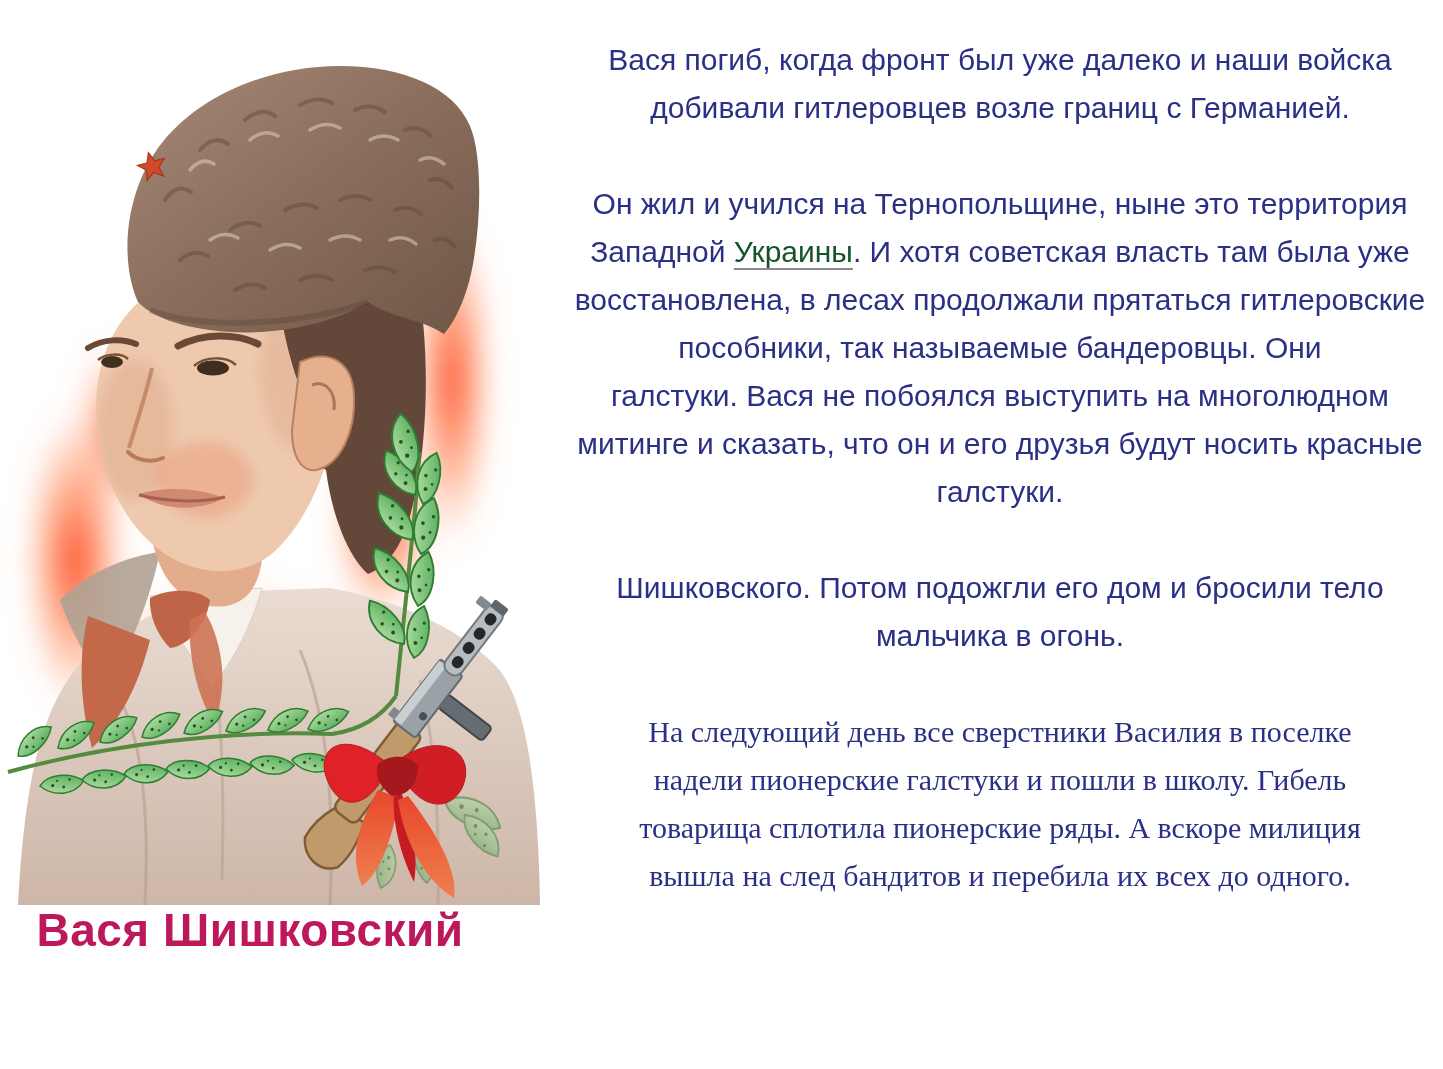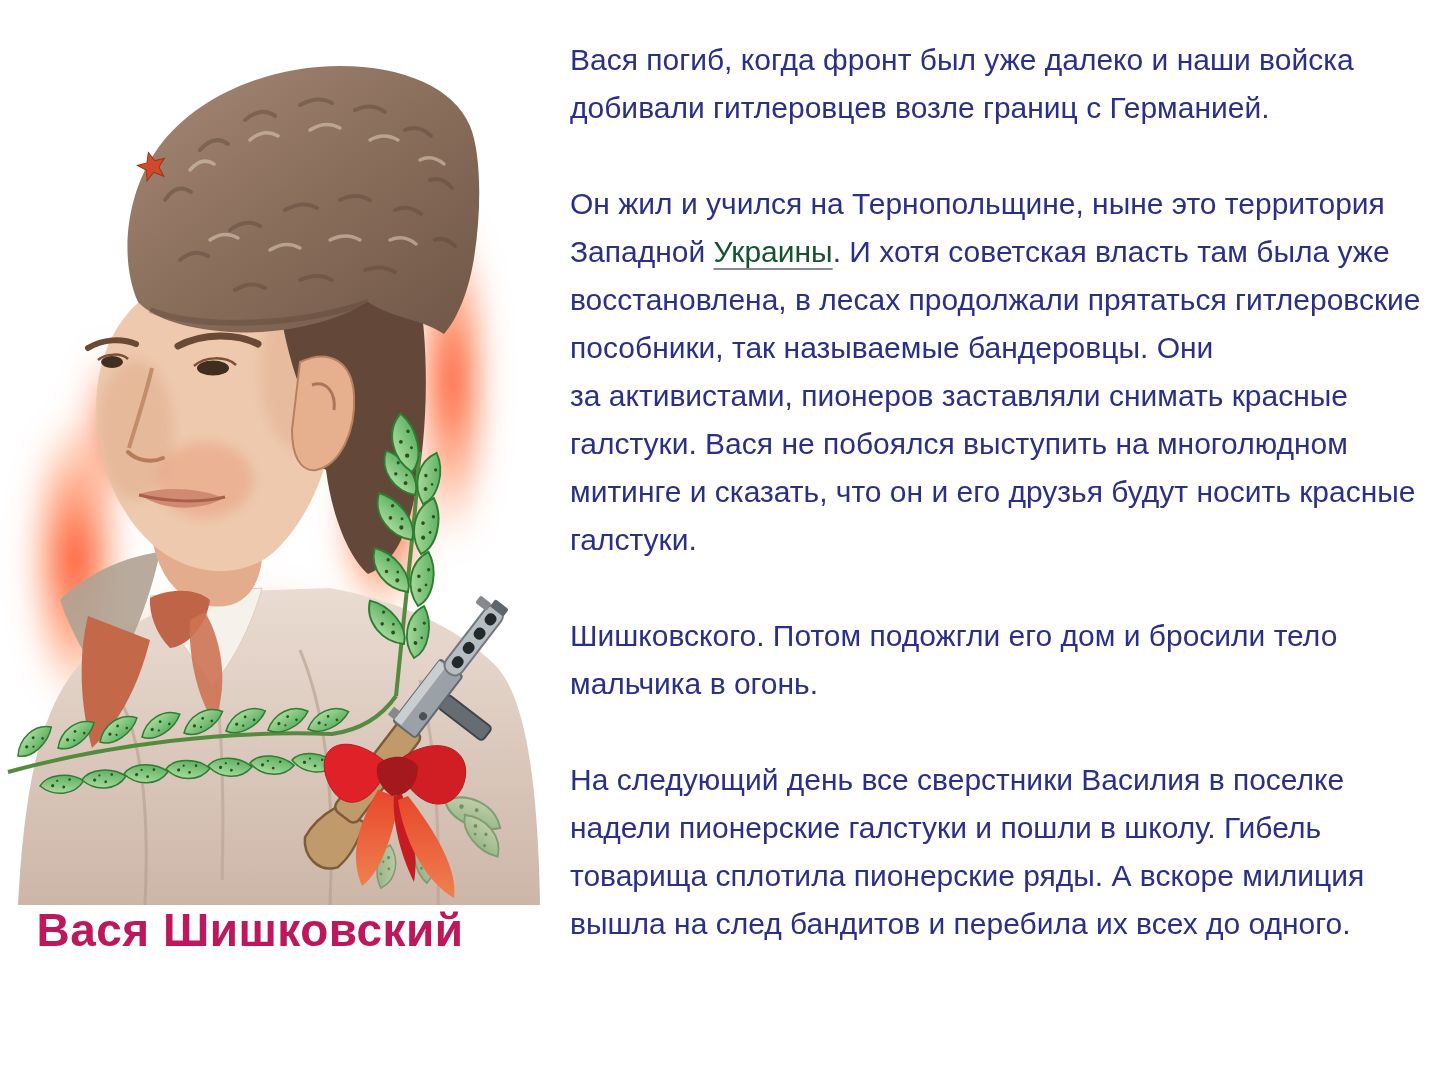--- a/index.html
+++ b/index.html
@@ -12,7 +12,7 @@
     position:absolute;left:30px;top:903px;width:440px;
     text-align:center;font-weight:bold;font-size:46px;letter-spacing:0.5px;
   }
-  .article{position:absolute;left:570px;top:36px;width:860px;font-size:30px;line-height:48px;}
+  .article{position:absolute;left:570px;top:36px;width:860px;font-size:30px;line-height:48px;text-align:center;}
   .article p{margin:0 0 48px 0;}
   .article p:last-child{margin-bottom:8px;}
   .line{display:block;white-space:nowrap;}

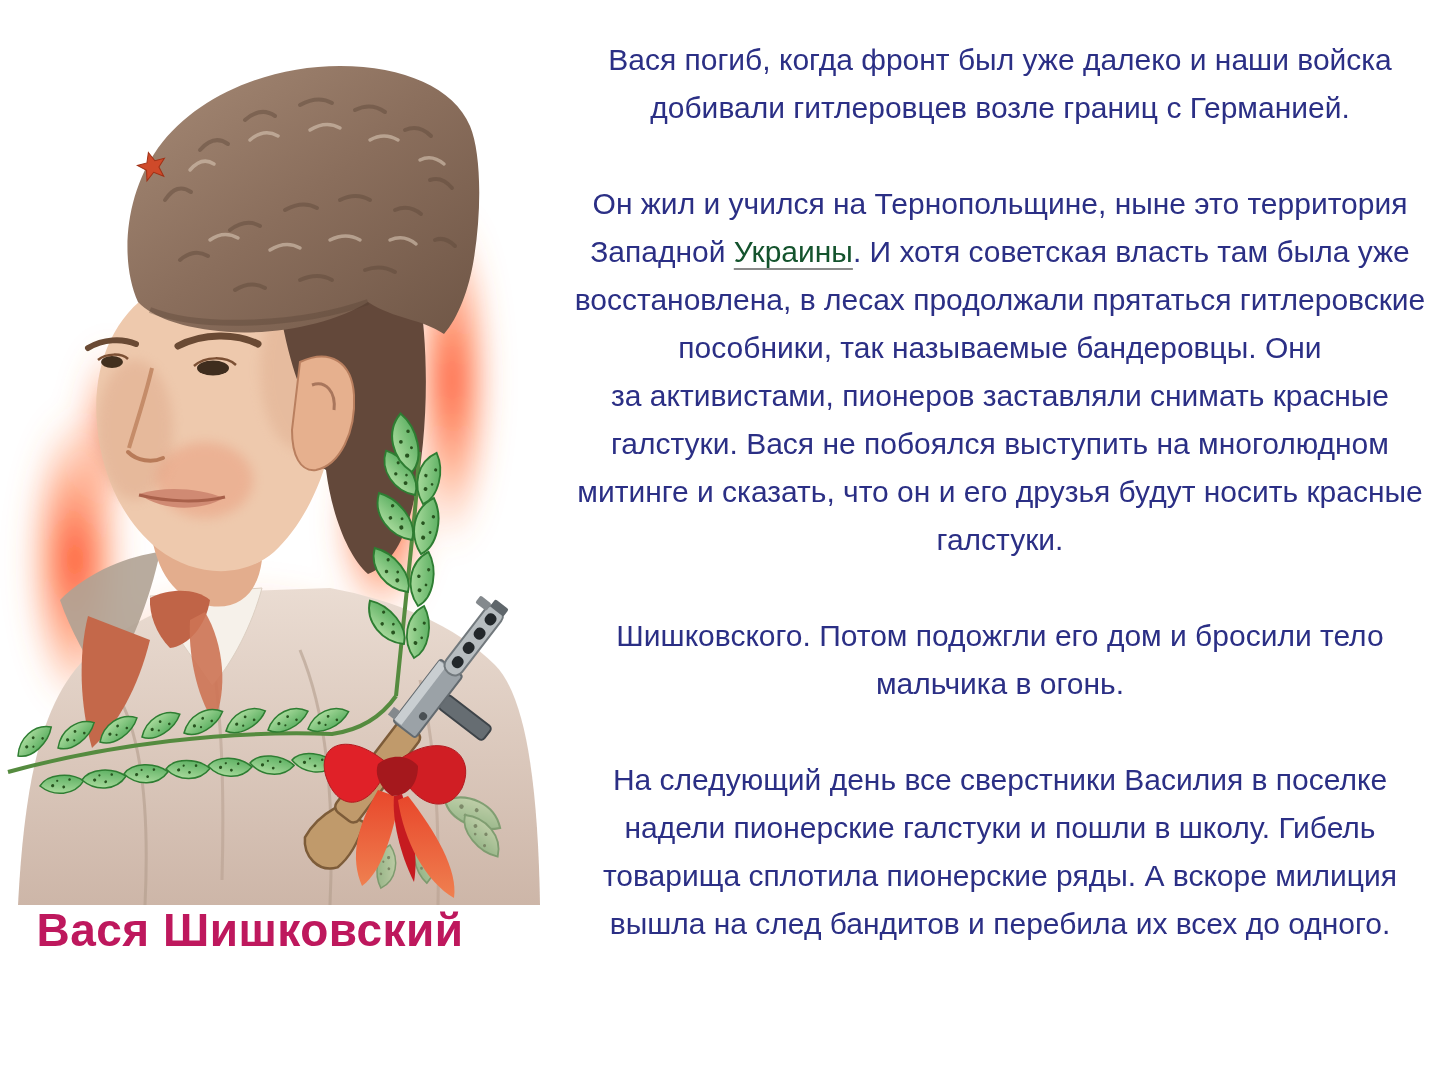--- a/index.html
+++ b/index.html
@@ -233,7 +233,6 @@
         <span class="line"><span>Западной </span><span class="link" style="color: #14532d; text-decoration-color: rgb(138, 138, 138);">Украины</span><span>. И хотя советская власть там была уже</span></span>
         <span class="line"><span>восстановлена, в лесах продолжали прятаться гитлеровские</span></span>
         <span class="line"><span>пособники, так называемые бандеровцы. Они</span></span>
-        <span class="line"><span>за активистами, пионеров заставляли снимать красные</span></span>
         <span class="line"><span>галстуки. Вася не побоялся выступить на многолюдном</span></span>
         <span class="line"><span>митинге и сказать, что он и его друзья будут носить красные</span></span>
         <span class="line"><span>галстуки.</span></span>

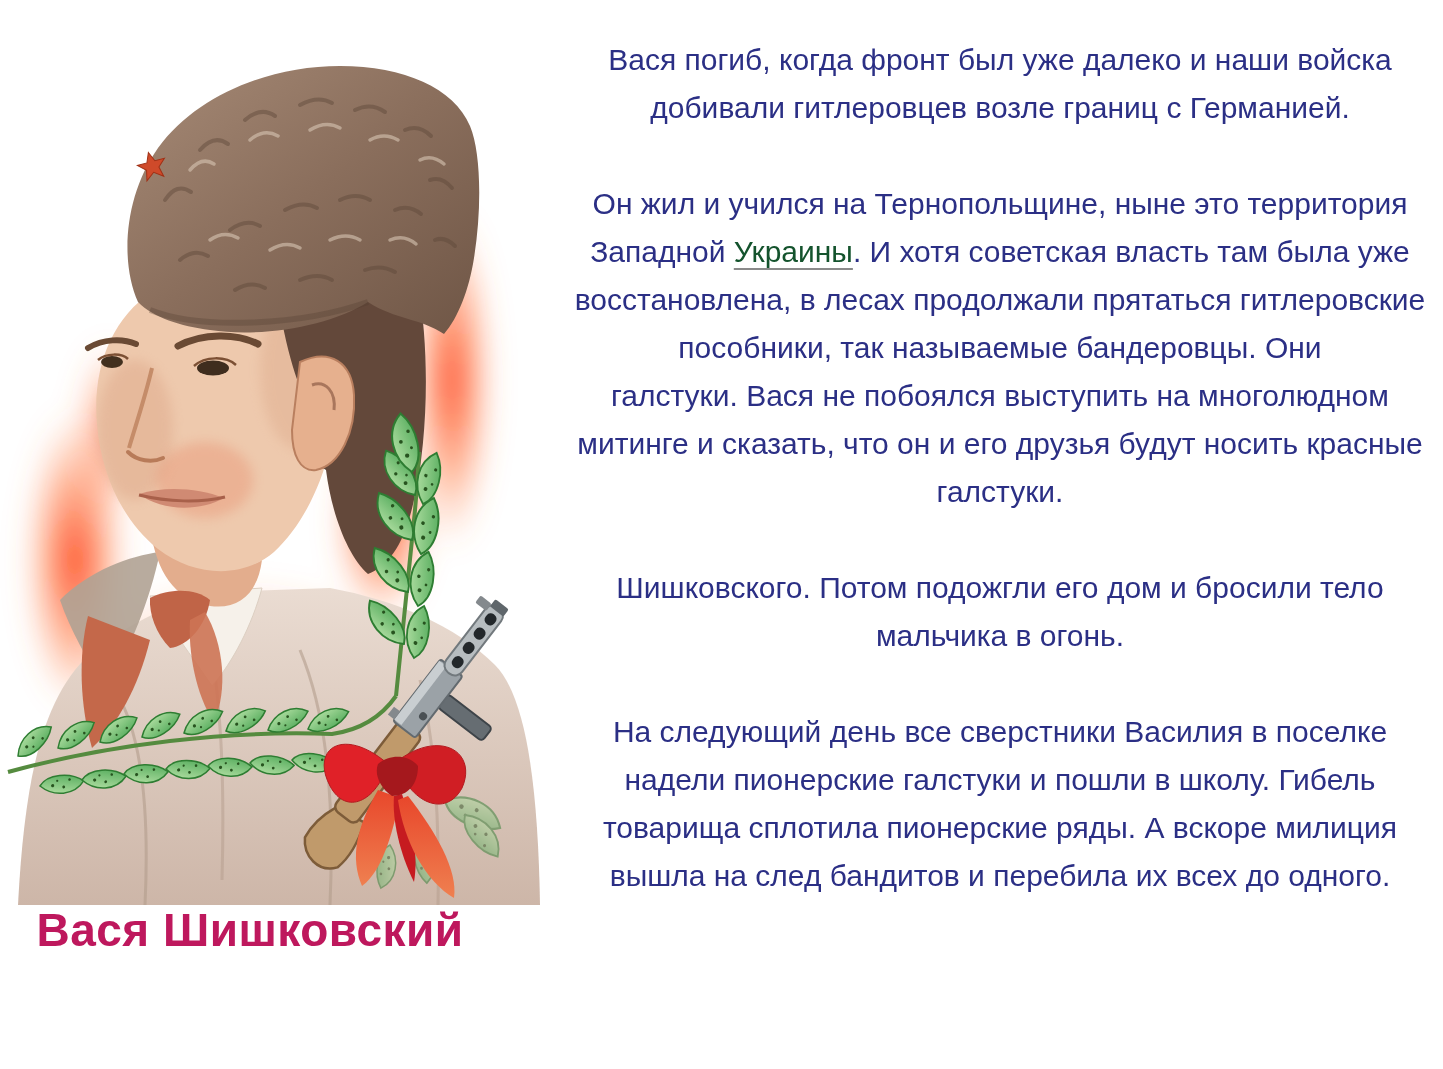--- a/index.html
+++ b/index.html
@@ -14,7 +14,7 @@
   }
   .article{position:absolute;left:570px;top:36px;width:860px;font-size:30px;line-height:48px;text-align:center;}
   .article p{margin:0 0 48px 0;}
-  .article p:last-child{margin-bottom:8px;}
+  .article p:last-child{margin-bottom:8px;font-family:Liberation Serif, serif;}
   .line{display:block;white-space:nowrap;}
   .link{text-decoration:underline;text-underline-offset:6px;text-decoration-thickness:2px;}
 </style>

